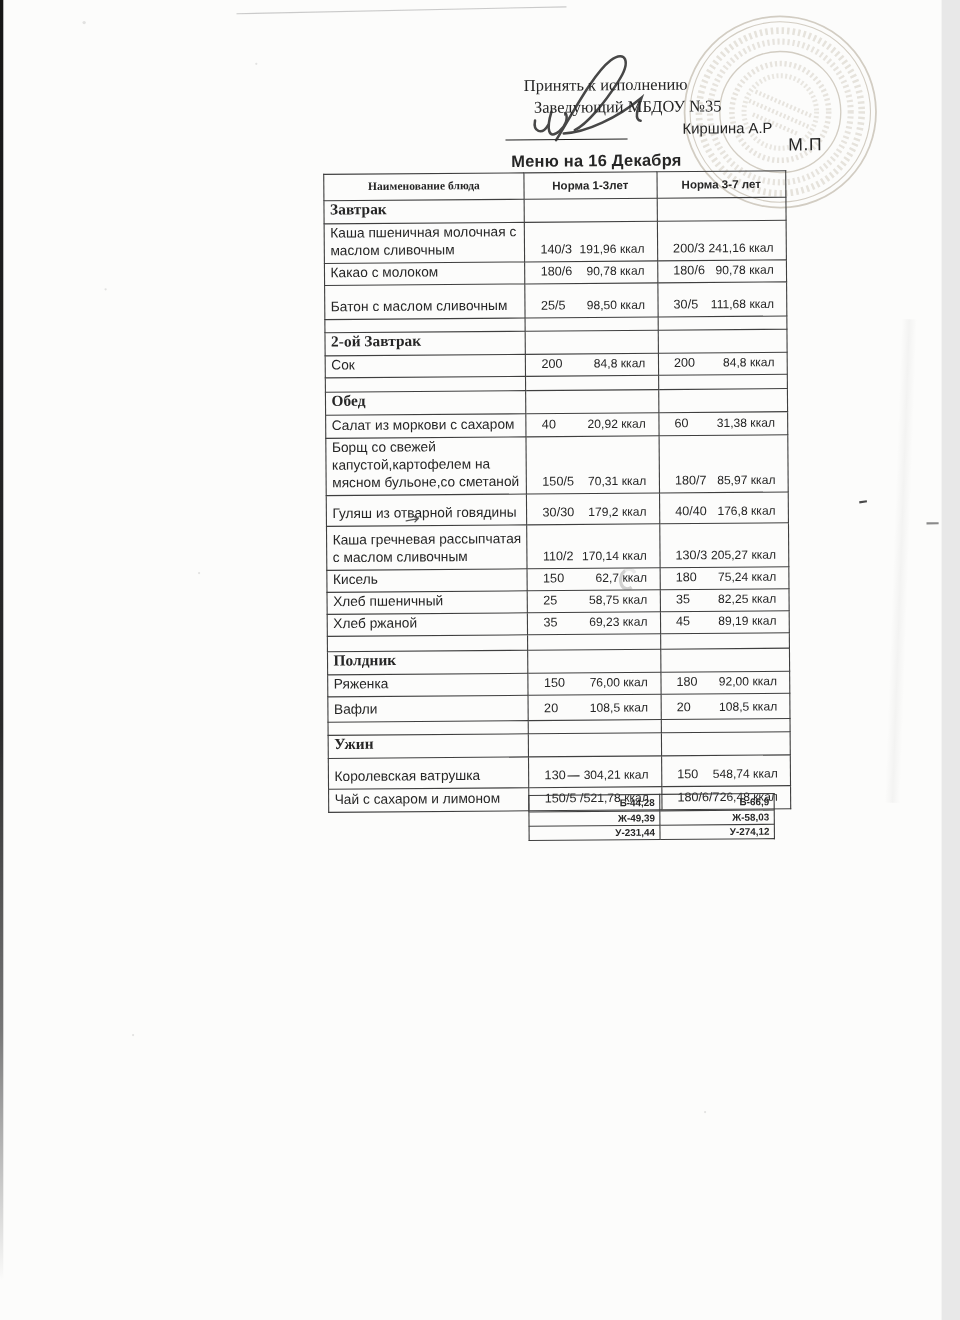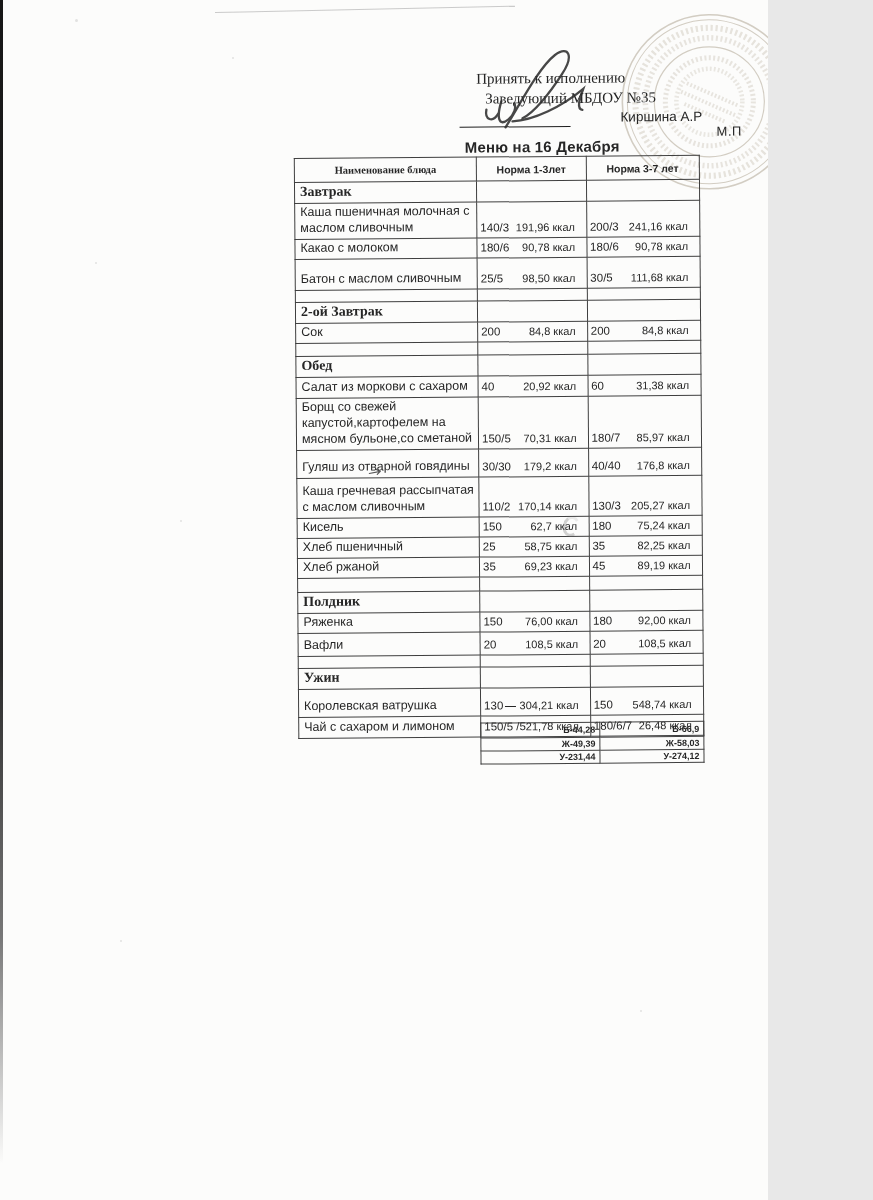--- a/index.html
+++ b/index.html
@@ -3,7 +3,7 @@
 <meta charset="utf-8">
 <style>
   html,body{margin:0;padding:0;background:#e8e8e8;}
-  .page{position:relative;width:768px;height:1200px;background:#fcfcfb;overflow:hidden;
+  .page{position:relative;width:856px;height:1200px;background:#fcfcfb;overflow:hidden;
         font-family:"Liberation Sans",sans-serif;color:#262626;}
   .doc{position:absolute;left:0;top:0;width:873px;height:1200px;
        transform:rotate(-0.45deg);transform-origin:430px 440px;}

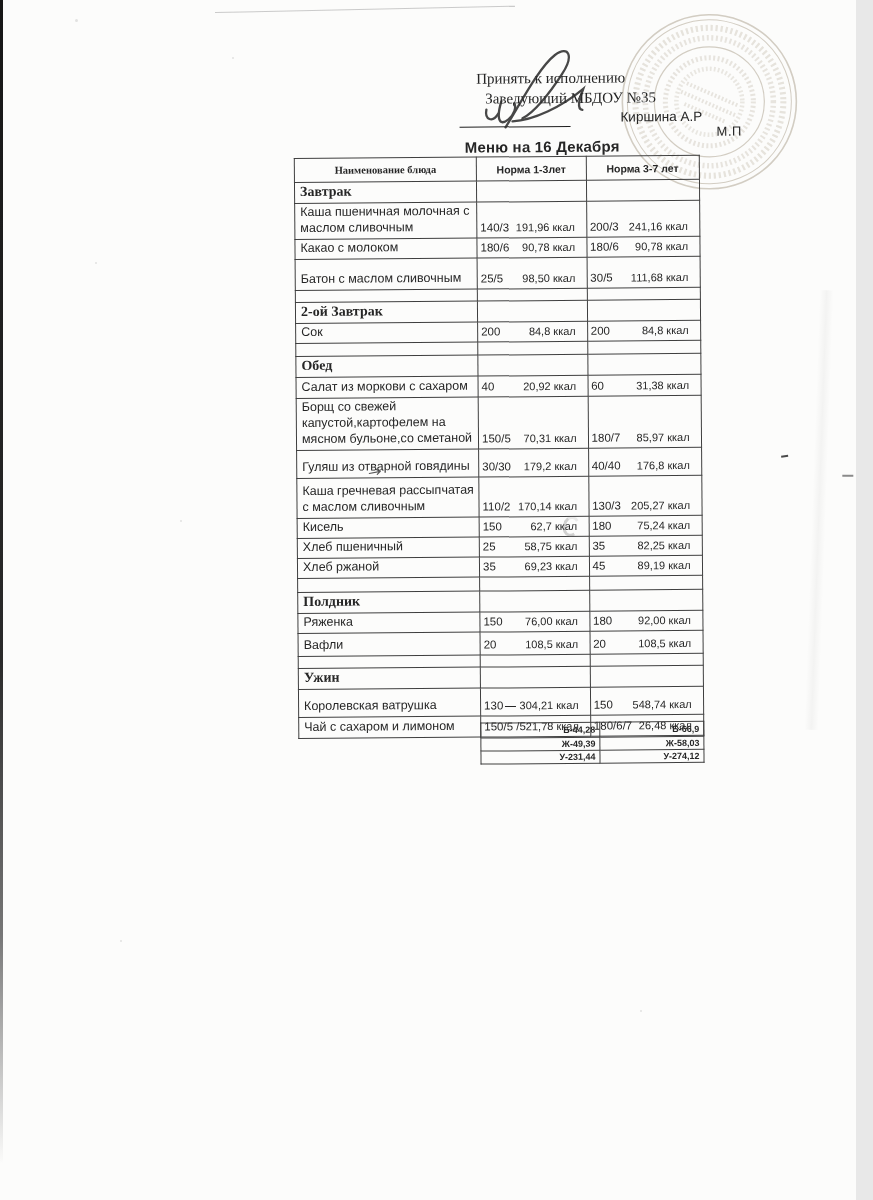--- a/index.html
+++ b/index.html
@@ -23,7 +23,7 @@
   .appr2{left:488px;top:91px;font-size:15px;}
   .sign-line{left:462px;top:110px;width:111px;height:17px;border-bottom:1.6px solid #1e1e1e;}
   .signatory{left:579px;top:111px;font-size:13.5px;margin-left:44px;}
-  .mp{left:719px;top:126px;font-size:13px;letter-spacing:.5px;}
+  .mp{left:719px;top:126px;font-size:16px;letter-spacing:.5px;}
   .title{left:467px;top:139px;font-size:15px;font-weight:bold;letter-spacing:.2px;}
   
   table.menu{position:absolute;left:296px;top:157px;border-collapse:collapse;table-layout:fixed;}

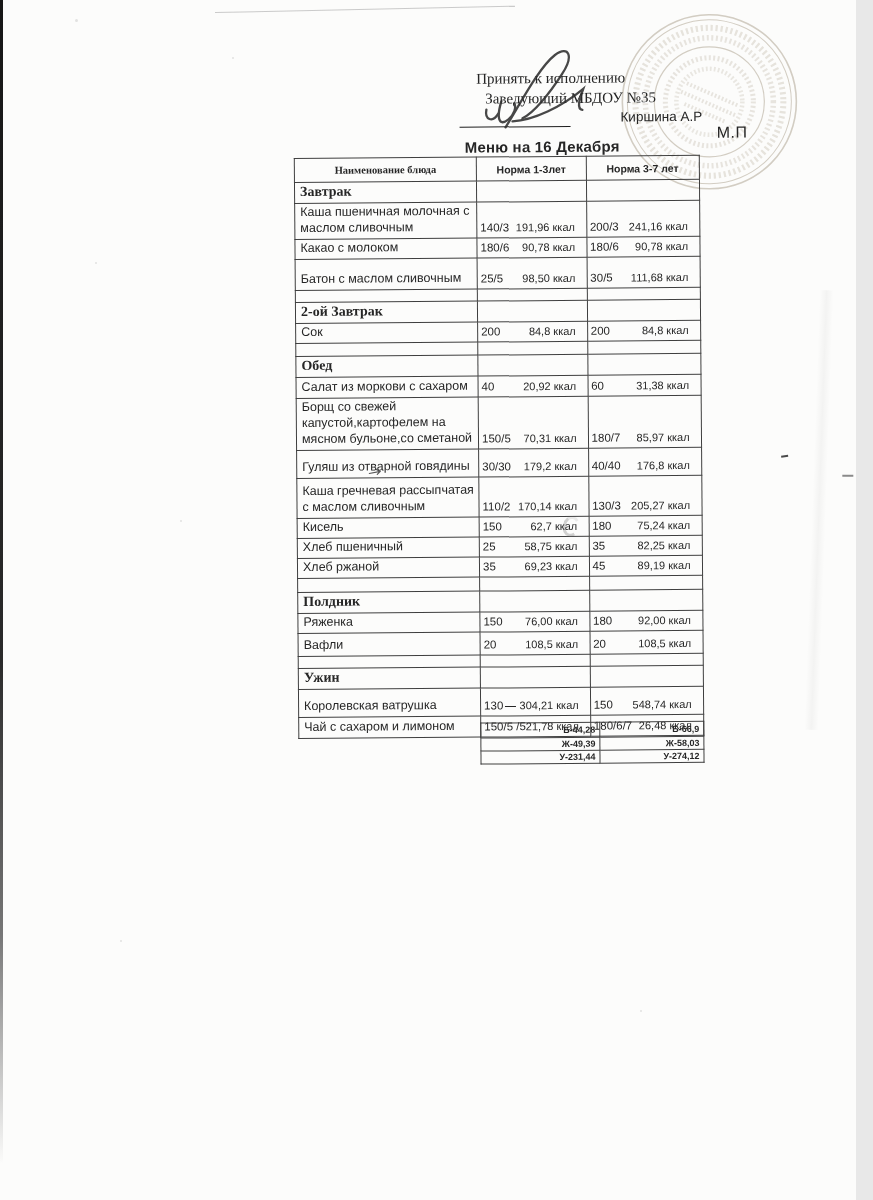--- a/index.html
+++ b/index.html
@@ -33,7 +33,7 @@
   .menu td.nm{font-size:12.5px;line-height:1.28;padding:0 2px 3px 5px;}
   .menu tr.sect td.nm{font-family:"Liberation Serif",serif;font-weight:bold;font-size:14px;
        vertical-align:middle;padding-bottom:2px;}
-  .cw{display:flex;justify-content:space-between;align-items:center;padding:0 6px 3px 3px;}
+  .cw{display:flex;justify-content:space-between;align-items:center;padding:0 6px 3px 14px;}
   .p{font-size:11.5px;white-space:nowrap;}
   .k{font-size:11px;font-weight:normal;white-space:nowrap;margin-right:5px;padding-bottom:1px;}
   .dash{font-size:11px;font-weight:bold;padding:0 2px 1px 0;}

